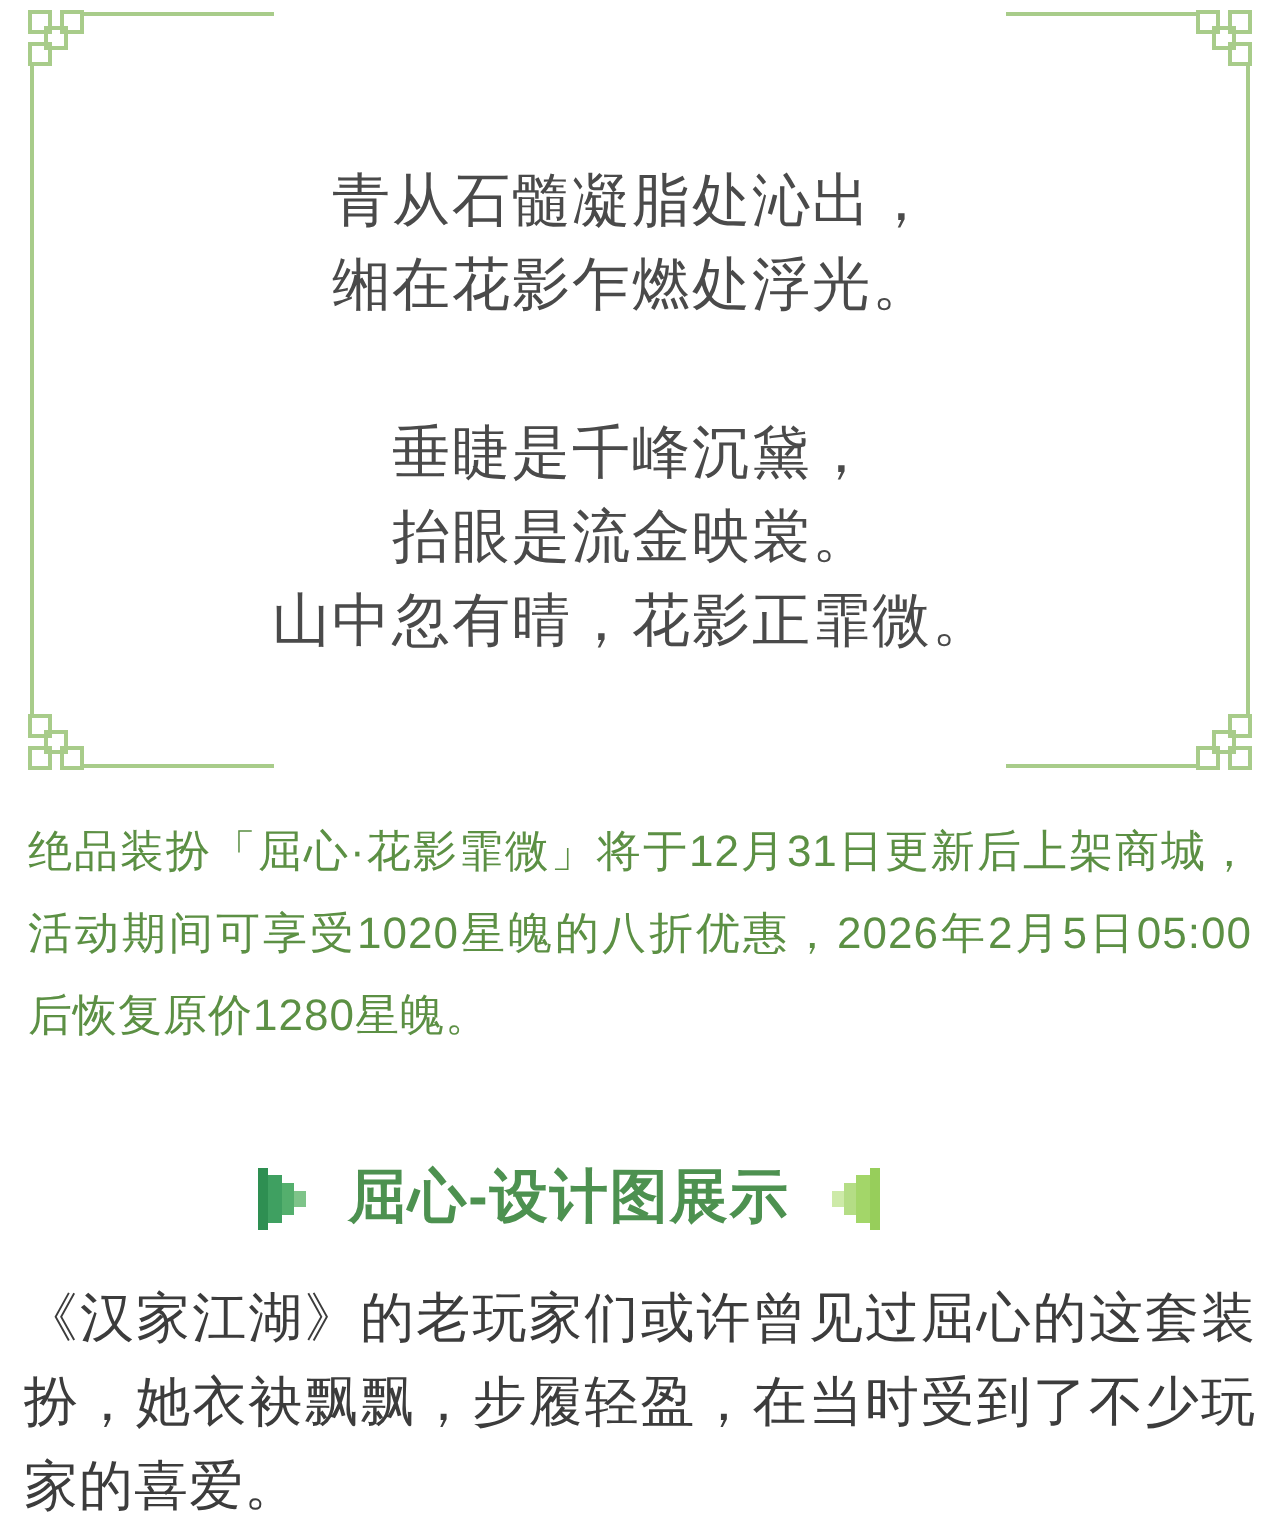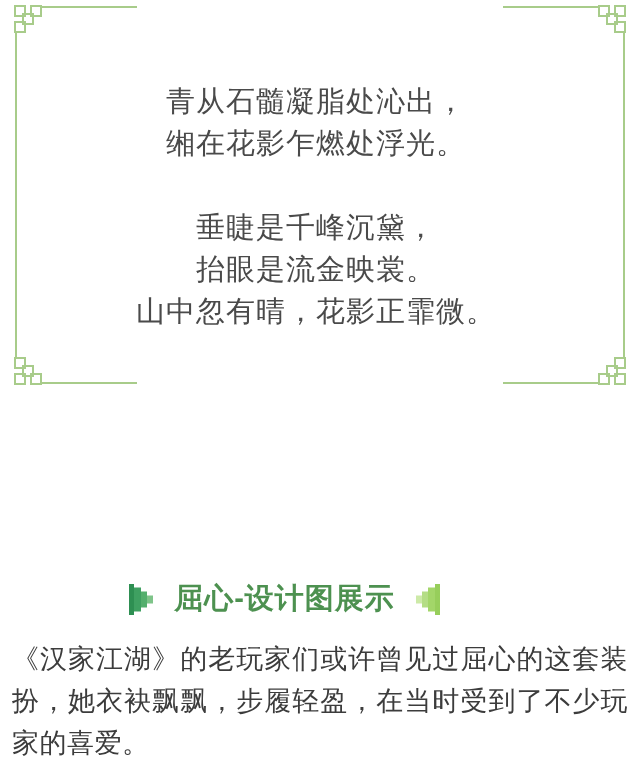--- a/index.html
+++ b/index.html
@@ -89,6 +89,7 @@
 抬眼是流金映裳。
 山中忽有晴，花影正霏微。</div>
 
+  <p class="notice">绝品装扮「屈心·花影霏微」将于12月31日更新后上架商城，活动期间可享受1020星魄的八折优惠，2026年2月5日05:00后恢复原价1280星魄。</p>
 
   <div class="heading">
     <svg width="25" height="31" viewBox="0 0 25 31">

